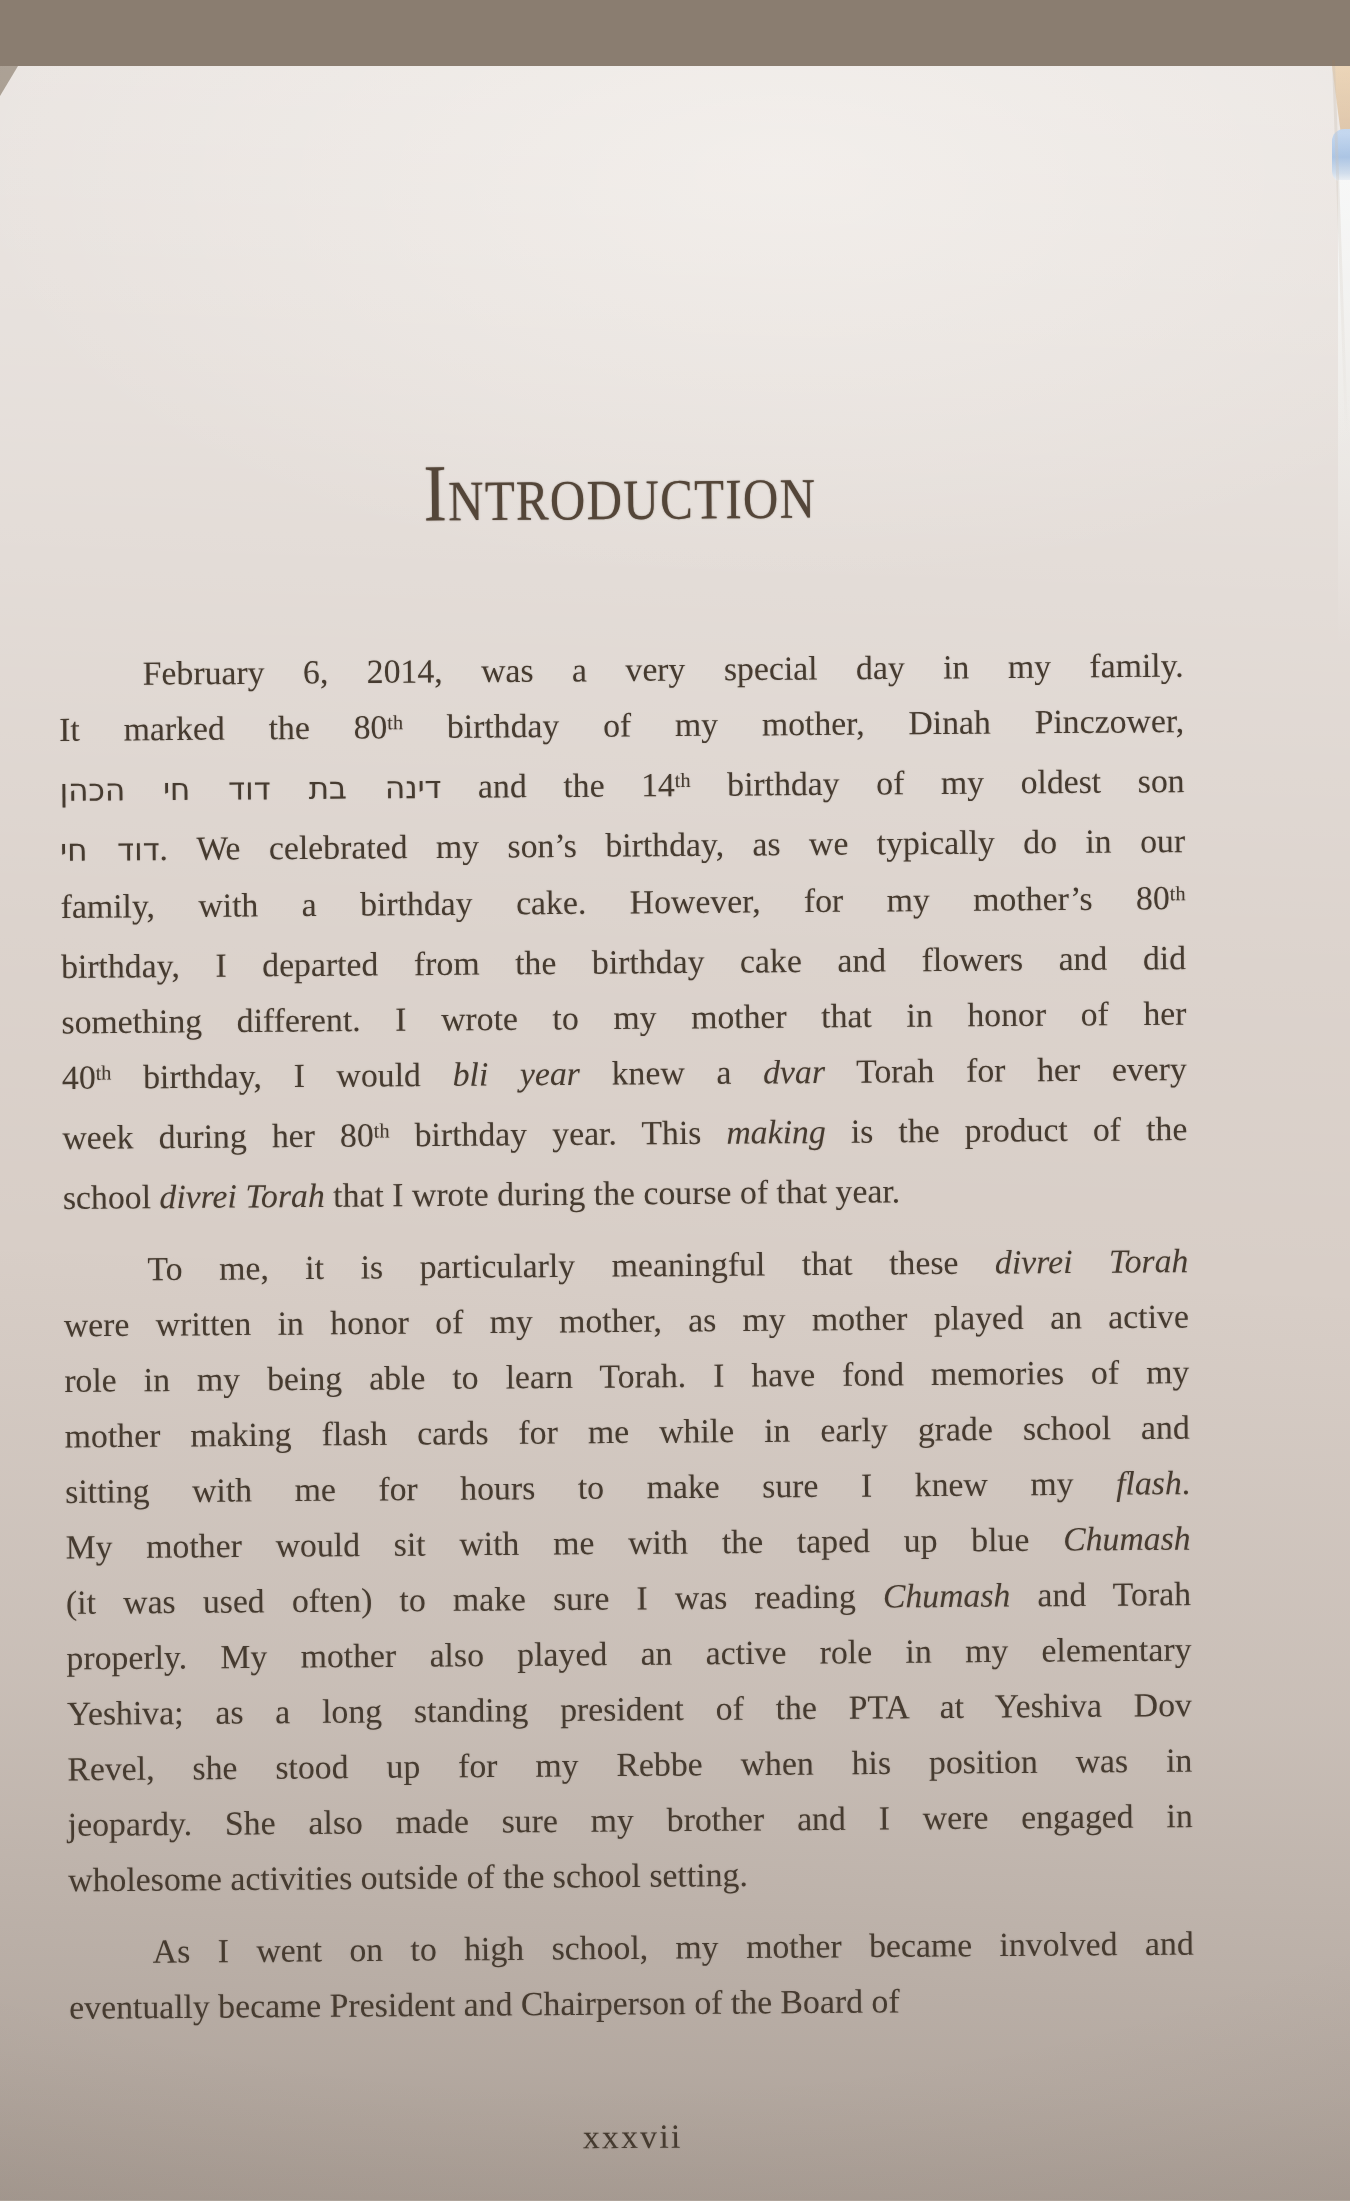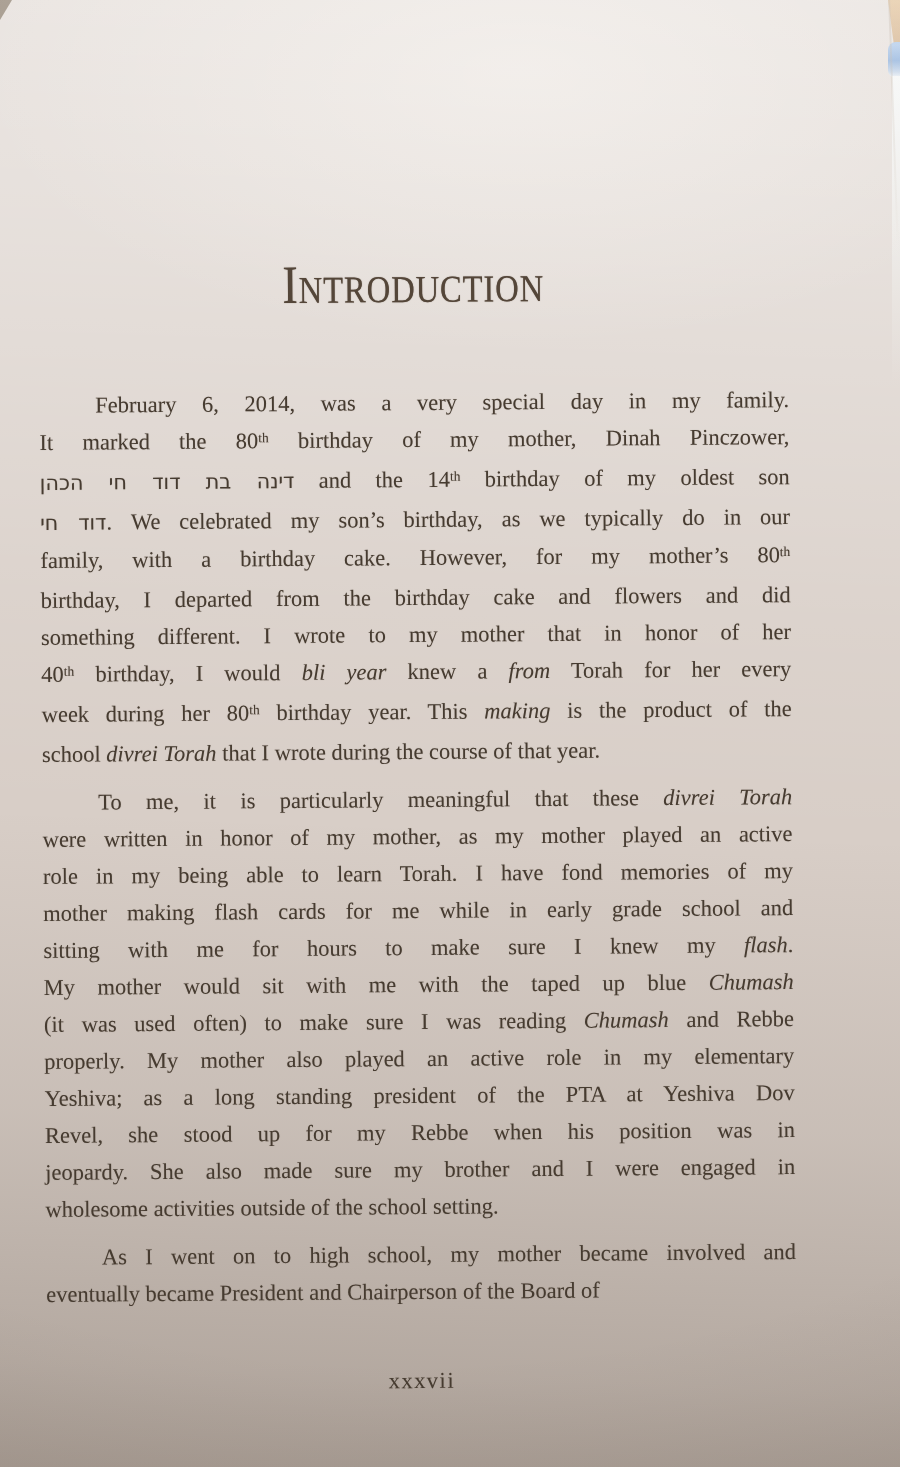--- a/index.html
+++ b/index.html
@@ -12,6 +12,7 @@
   .photo{
     position:absolute;inset:0;
     background-color:var(--paper,#d8cec7);
+    margin-top:44px;
   }
   
   .photo::before{

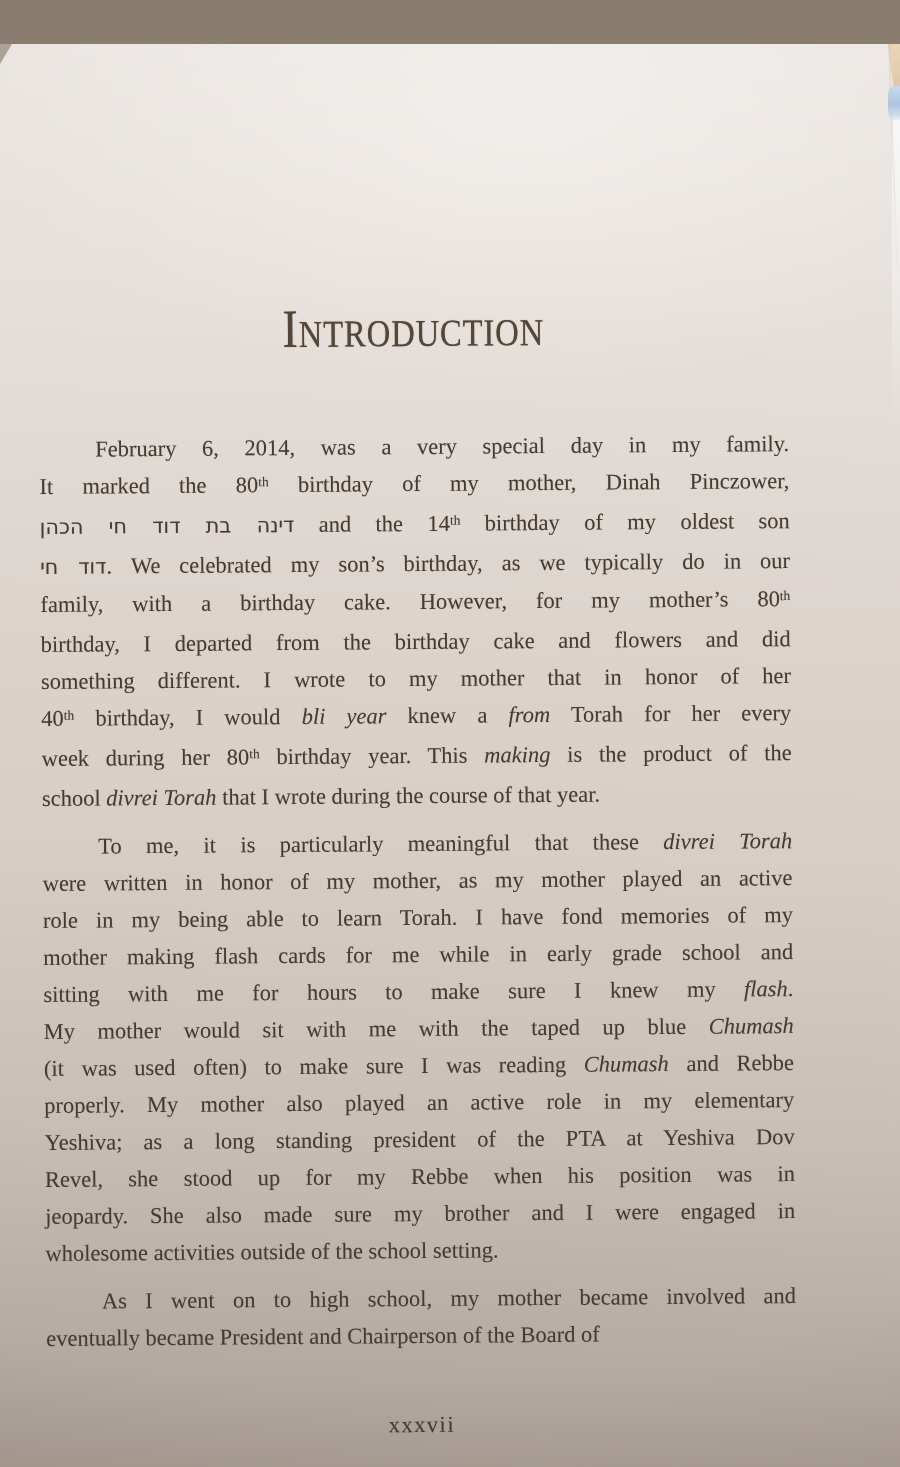--- a/index.html
+++ b/index.html
@@ -104,7 +104,7 @@
           <div class="line"><span>family, with a birthday cake. However, for my mother’s 80</span><span class="sup">th</span></div>
           <div class="line"><span>birthday, I departed from the birthday cake and flowers and did</span></div>
           <div class="line"><span>something different. I wrote to my mother that in honor of her</span></div>
-          <div class="line"><span>40</span><span class="sup">th</span><span> birthday, I would </span><span class="it">bli year</span><span> knew a </span><span class="it">from</span><span> Torah for her every</span></div>
+          <div class="line"><span>40</span><span class="sup">th</span><span> birthday, I would </span><span class="it">bli year</span><span> knew a </span><span class="it">dvar</span><span> Torah for her every</span></div>
           <div class="line"><span>week during her 80</span><span class="sup">th</span><span> birthday year. This </span><span class="it">making</span><span> is the product of the</span></div>
           <div class="line last"><span>school </span><span class="it">divrei Torah</span><span> that I wrote during the course of that year.</span></div>
         </div>

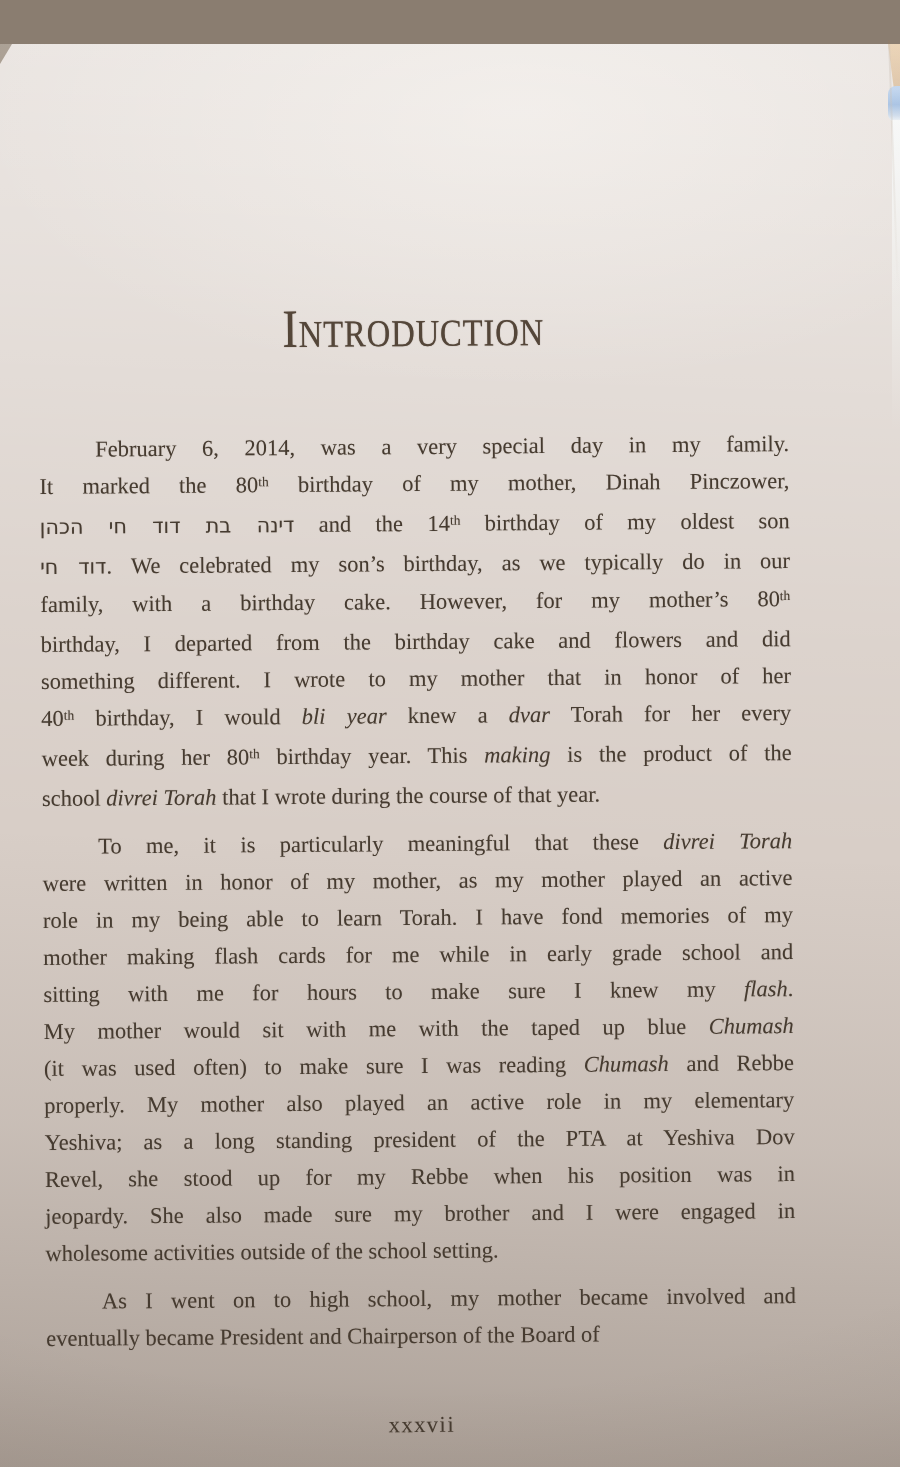--- a/index.html
+++ b/index.html
@@ -115,7 +115,7 @@
           <div class="line"><span>mother making flash cards for me while in early grade school and</span></div>
           <div class="line"><span>sitting with me for hours to make sure I knew my </span><span class="it">flash</span><span>.</span></div>
           <div class="line"><span>My mother would sit with me with the taped up blue </span><span class="it">Chumash</span></div>
-          <div class="line"><span>(it was used often) to make sure I was reading </span><span class="it">Chumash</span><span> and Rebbe</span></div>
+          <div class="line"><span>(it was used often) to make sure I was reading </span><span class="it">Chumash</span><span> and Torah</span></div>
           <div class="line"><span>properly. My mother also played an active role in my elementary</span></div>
           <div class="line"><span>Yeshiva; as a long standing president of the PTA at Yeshiva Dov</span></div>
           <div class="line"><span>Revel, she stood up for my Rebbe when his position was in</span></div>

